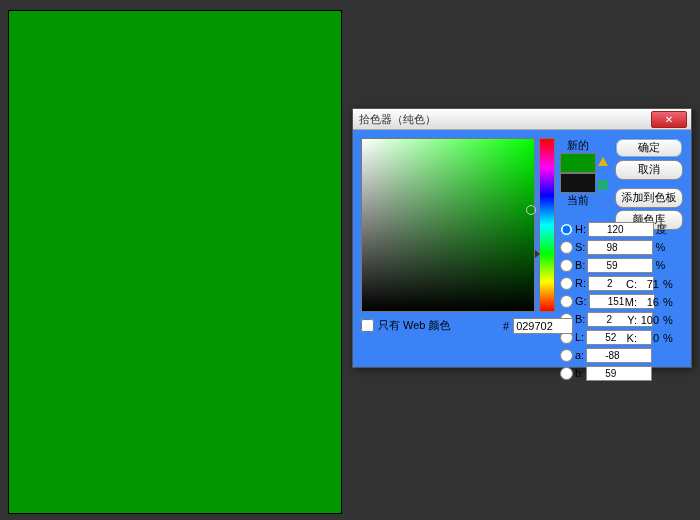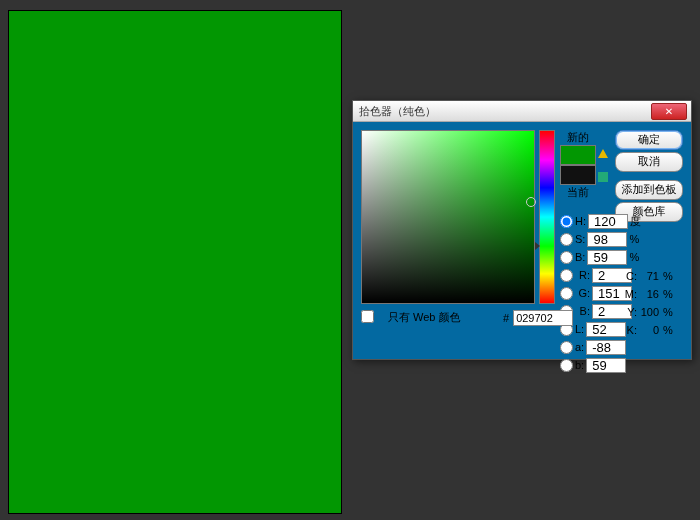--- a/index.html
+++ b/index.html
@@ -5,7 +5,7 @@
 html,body{margin:0;padding:0;width:700px;height:520px;background:#333;font-family:"Microsoft YaHei",Arial,sans-serif;font-size:11px;color:#000;overflow:hidden}
 .workspace{position:absolute;left:0;top:0;width:700px;height:520px;background:#333}
 .canvas{position:absolute;left:8px;top:10px;width:332px;height:502px;background:#029702;border:1px solid #000}
-.dialog{position:absolute;left:352px;top:100px;width:338px;height:258px;background:#0369a1;border:1px solid #555;box-shadow:2px 2px 8px rgba(0,0,0,.5)}
+.dialog{position:absolute;left:352px;top:108px;width:338px;height:258px;background:#3b82f6;border:1px solid #555;box-shadow:2px 2px 8px rgba(0,0,0,.5)}
 .titlebar{height:20px;background:linear-gradient(#fff,#dcdcdc);border-bottom:1px solid #aaa;display:flex;align-items:center;position:relative}
 .titlebar .title{margin-left:6px;font-size:11px;color:#333}
 .closebtn{position:absolute;right:4px;top:2px;width:34px;height:15px;background:linear-gradient(#e67,#c22);border:1px solid #922;border-radius:2px;display:flex;align-items:center;justify-content:center;color:#fff;font-size:10px}

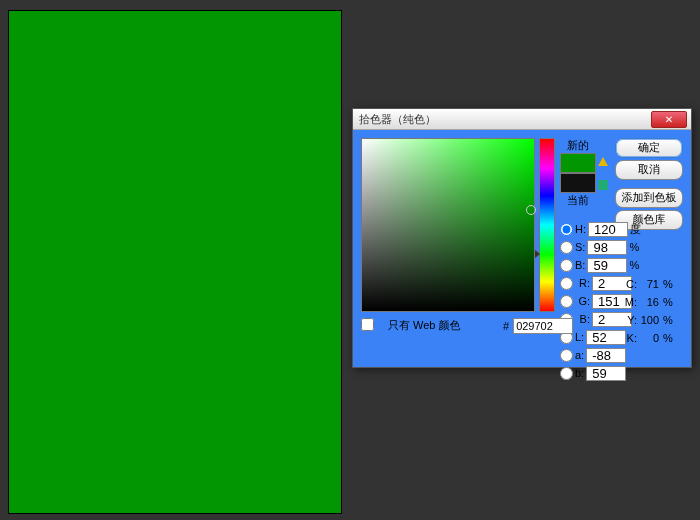--- a/index.html
+++ b/index.html
@@ -32,7 +32,7 @@
 .fields{position:absolute;left:207px;top:90px;width:128px}
 .frow{display:flex;align-items:center;height:18px}
 .frow .lab{width:16px;text-align:right;margin-right:2px}
-.frow input.num{width:28px;height:13px;border:1px solid #888;font-size:13px;padding:0 5px;text-align:left}
+.frow input.num{width:28px;height:13px;border:1px solid #888;font-size:10px;padding:0 18px;text-align:left}
 .frow .unit{width:12px;margin-left:2px}
 .frow input.radio{margin:0 2px 0 0}
 .col{display:inline-block;vertical-align:top}

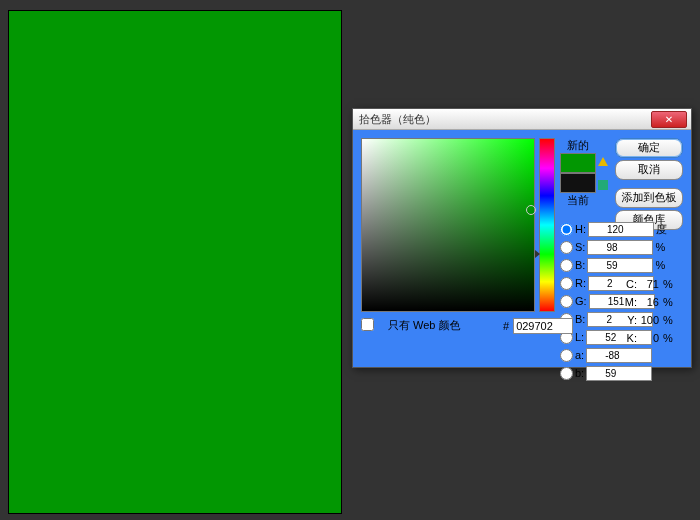--- a/index.html
+++ b/index.html
@@ -25,7 +25,7 @@
 .cube{position:absolute;left:245px;top:50px;width:10px;height:10px;background:#2a7}
 .btn{position:absolute;right:8px;width:66px;height:18px;background:linear-gradient(#fff,#e4e4e4);border:1px solid #8a8a8a;border-radius:8px;text-align:center;line-height:17px;font-size:11px}
 .btn.primary{border-color:#3b7dc8;box-shadow:0 0 0 1px #7bb3ef inset}
-.webonly{position:absolute;left:8px;top:188px;display:flex;align-items:flex-start;gap:14px}
+.webonly{position:absolute;left:8px;top:188px;display:flex;align-items:center;gap:4px}
 .webonly input{margin:0}
 .hexrow{position:absolute;left:150px;top:188px;display:flex;align-items:center;gap:4px}
 .hexrow input{width:54px;height:14px;border:1px solid #888;font-size:11px;padding:0 2px}

